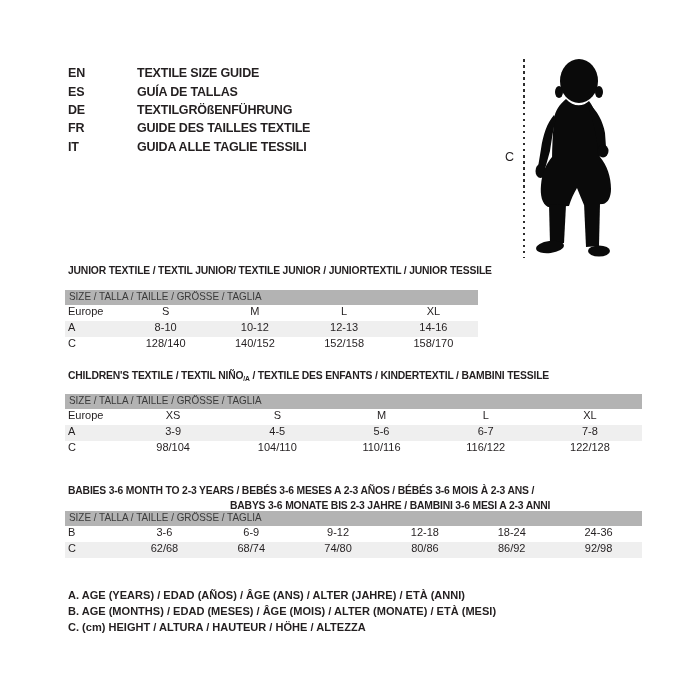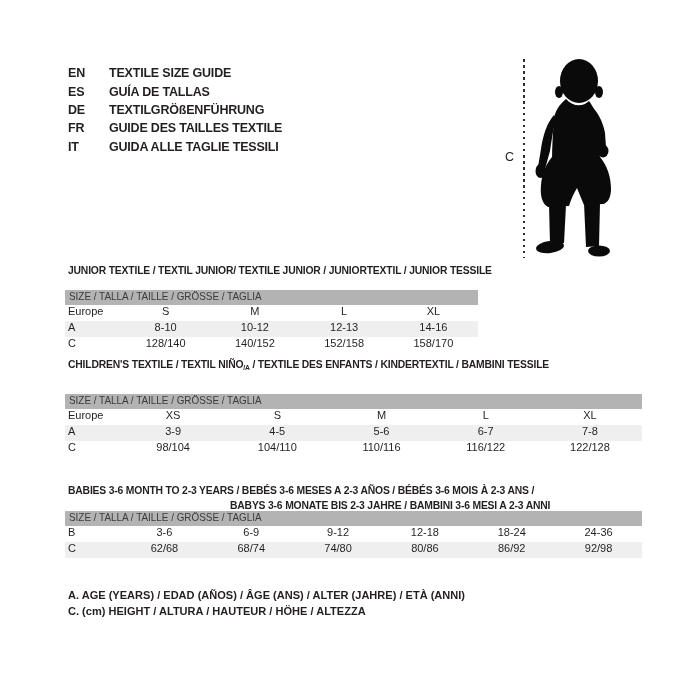--- a/index.html
+++ b/index.html
@@ -10,7 +10,7 @@
   }
   
   .langs{position:absolute;left:68px;top:64px;}
-  .lang-row{display:flex;height:18.4px;align-items:center;font-weight:bold;font-size:12.5px;letter-spacing:-0.2px;}
+  .lang-row{display:flex;height:18.4px;align-items:center;font-weight:bold;font-size:12.5px;letter-spacing:-0.2px;gap:28px;}
   .lang-code{width:41px;}
   
   .measure-line{position:absolute;left:523px;top:59px;width:2px;height:199px;

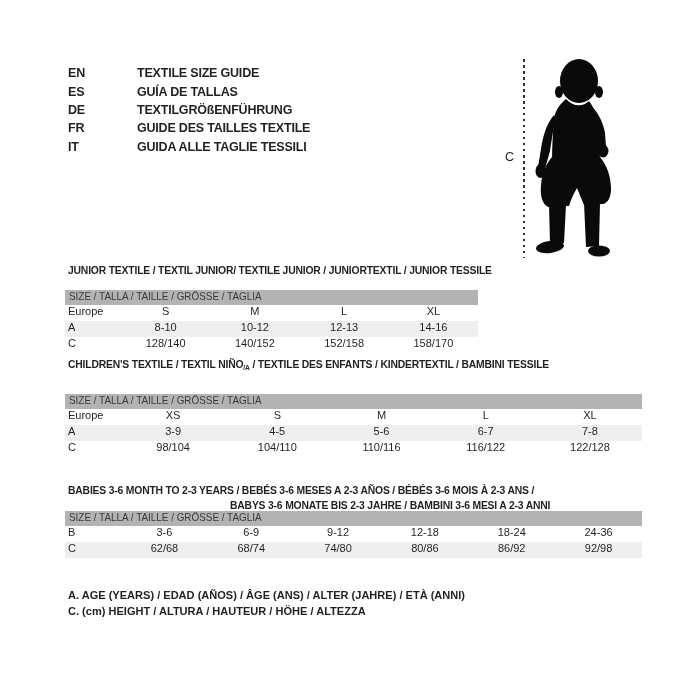--- a/index.html
+++ b/index.html
@@ -22,7 +22,7 @@
   .condense{display:inline-block;transform:scaleX(.9);transform-origin:0 50%;white-space:nowrap;}
   .sub{font-size:7.5px;vertical-align:-2px;}
   .h1{top:264px;}
-  .h2{top:358px;}
+  .h2{top:369px;}
   .h3{top:483px;line-height:14.5px;text-align:right;}
   
   .table{position:absolute;left:65px;font-size:11px;}

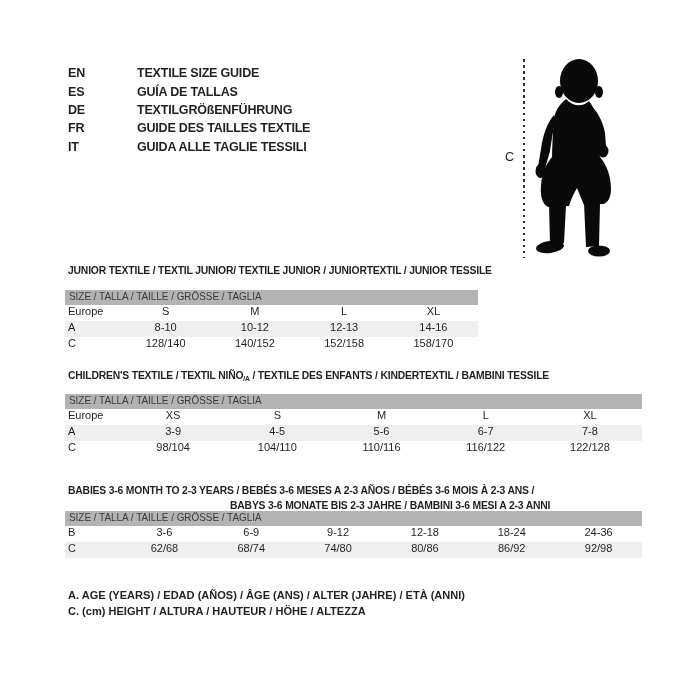--- a/index.html
+++ b/index.html
@@ -183,6 +183,7 @@
 
   <div class="legend">
     <div><span class="condense">A. AGE (YEARS) / EDAD (AÑOS) / ÂGE (ANS) / ALTER (JAHRE) / ETÀ (ANNI)</span></div>
+    <div><span class="condense">B. AGE (MONTHS) / EDAD (MESES) / ÂGE (MOIS) / ALTER (MONATE) / ETÀ (MESI)</span></div>
     <div><span class="condense">C. (cm) HEIGHT / ALTURA / HAUTEUR / HÖHE / ALTEZZA</span></div>
   </div>
 

